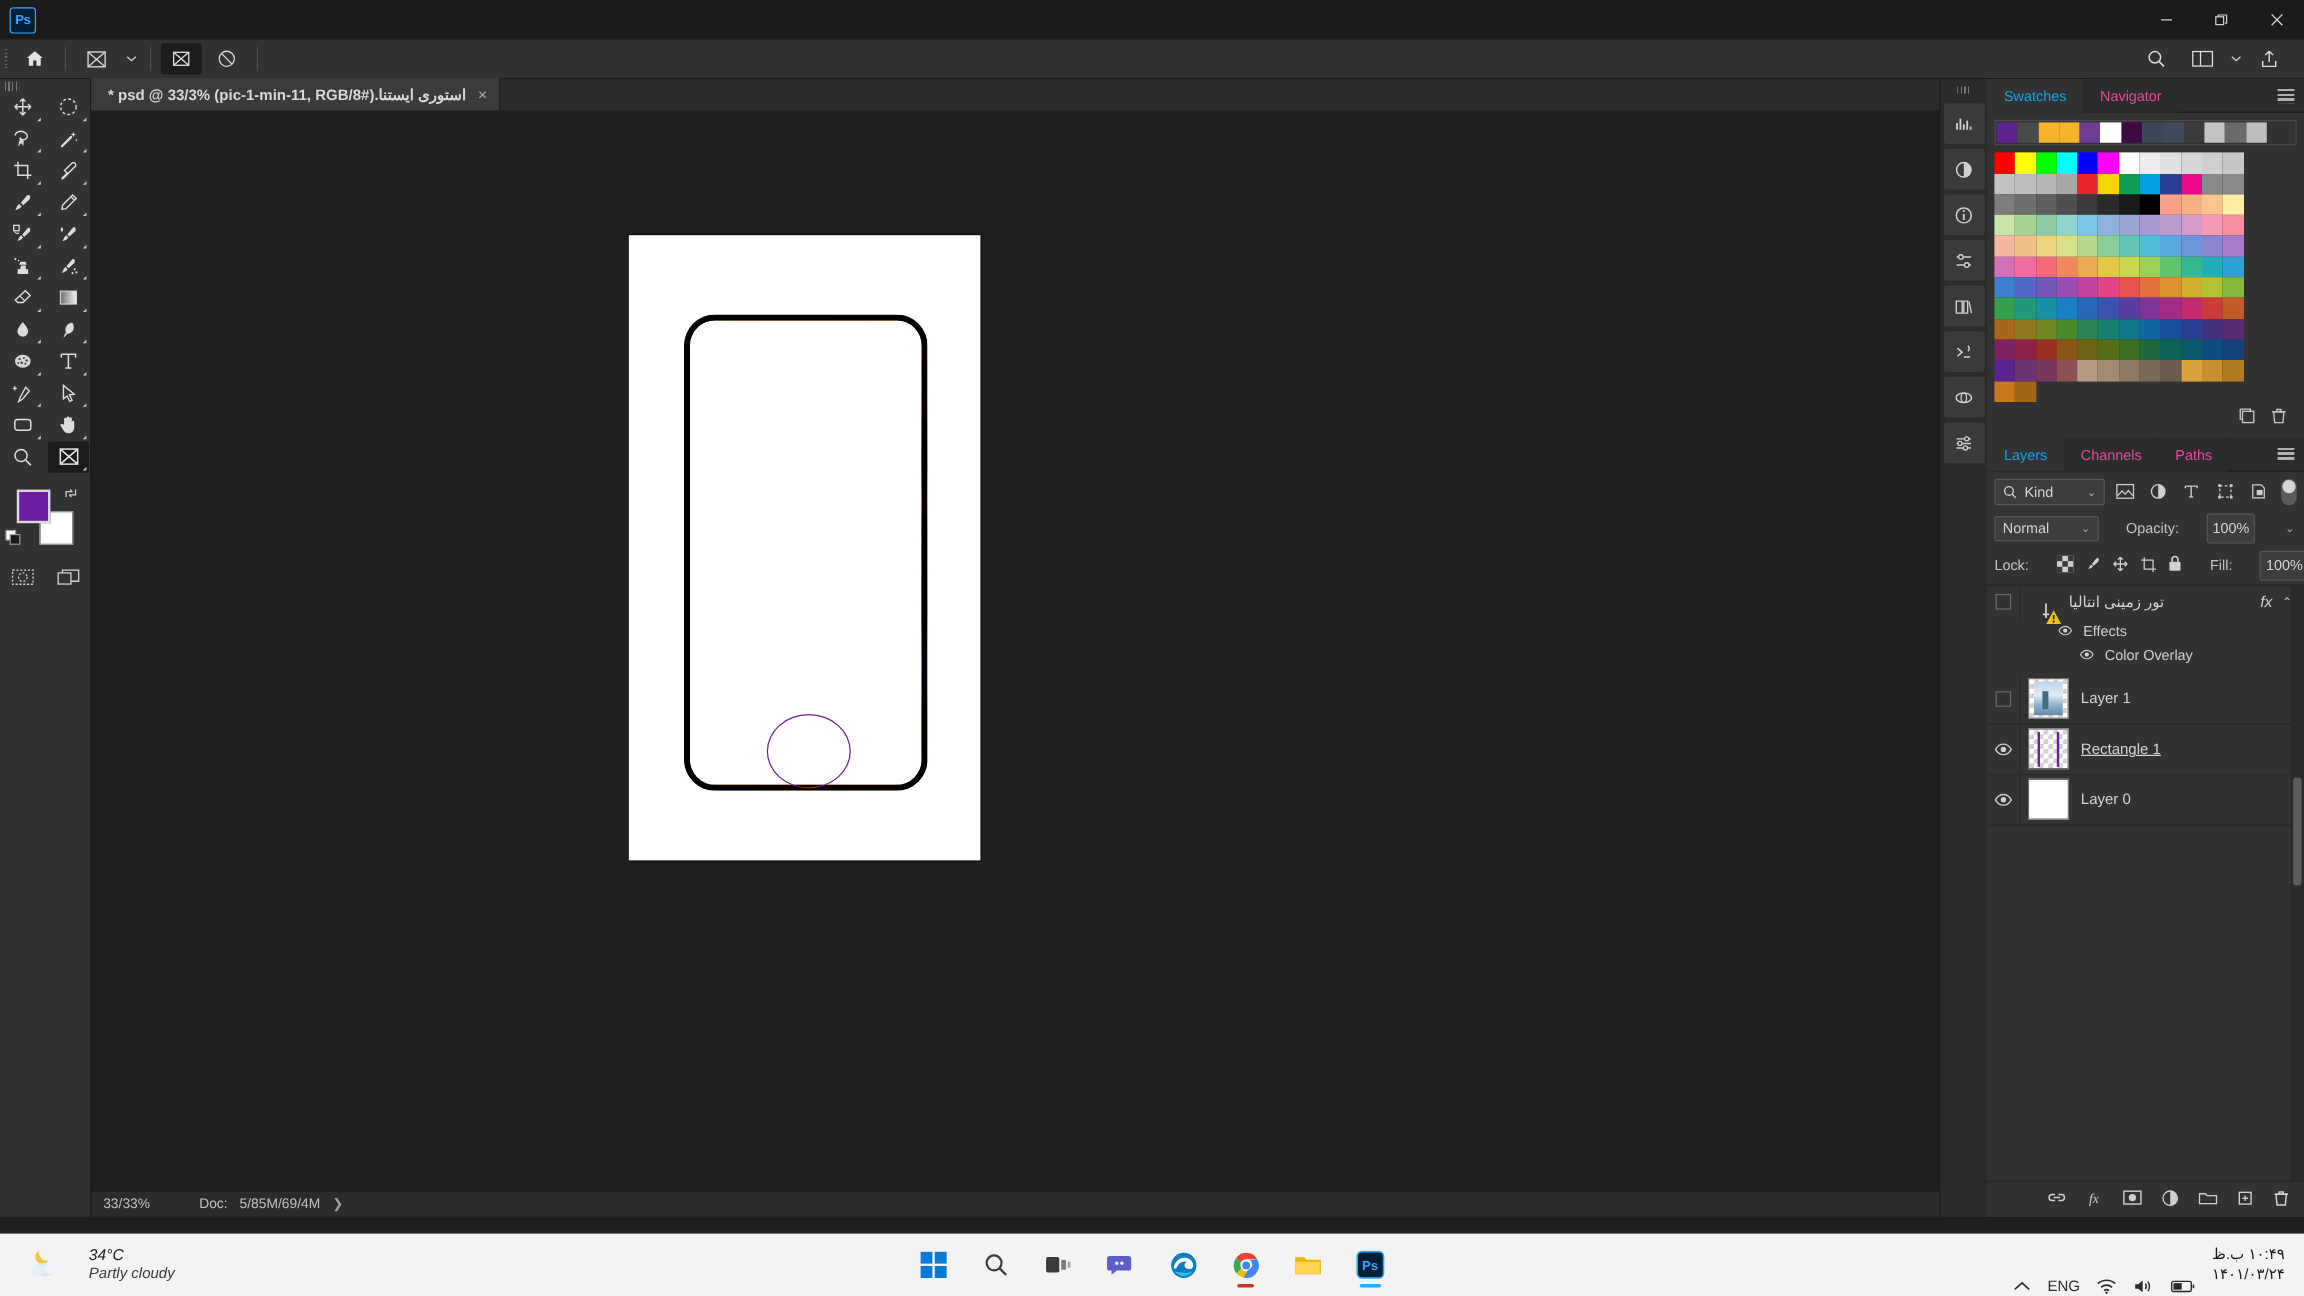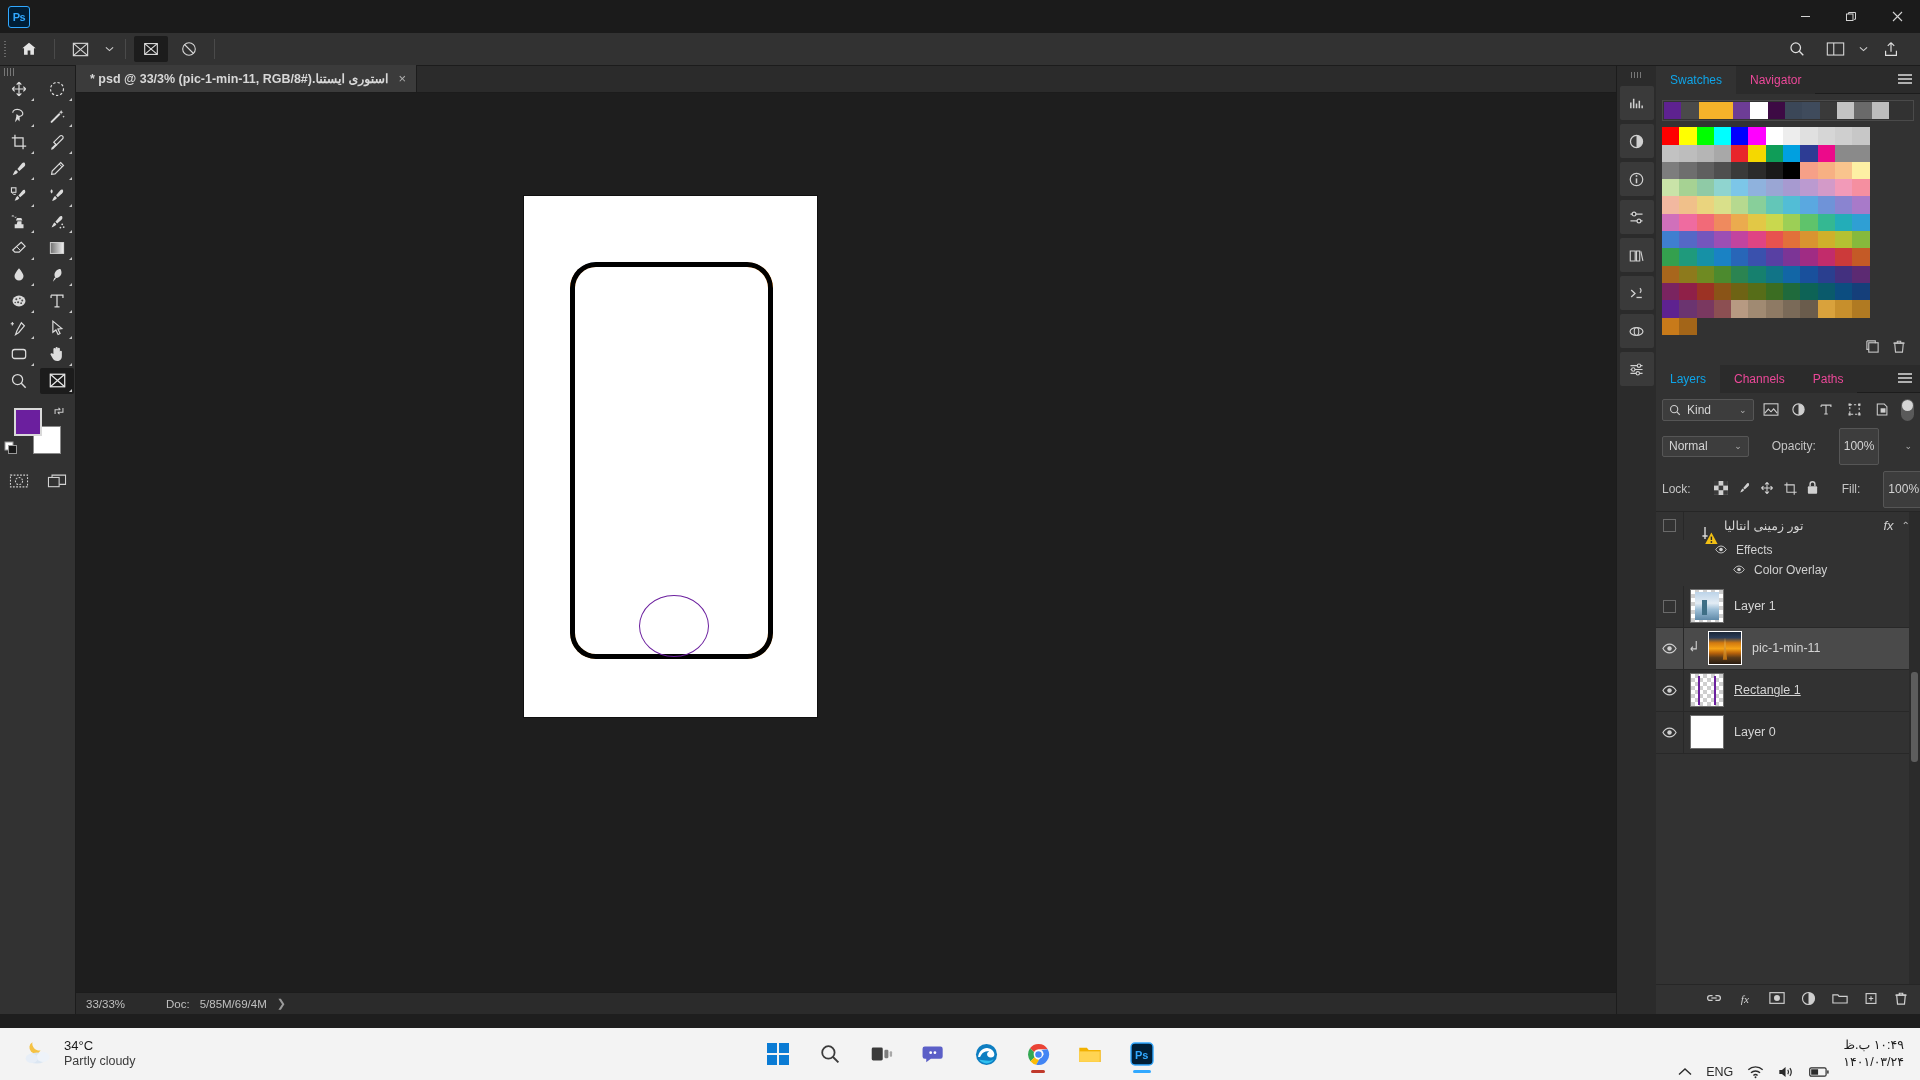--- a/index.html
+++ b/index.html
@@ -257,7 +257,7 @@
   .blend-select .caret { margin-left: auto; color: #b0b0b0; font-size: 9px; }
   .num-field {
     display: flex; align-items: center; background: #3d3d3d; border: 1px solid #565656;
-    border-radius: 2px; height: 37px; padding: 0 4px; color: #d4d4d4; font-size: 12px;
+    border-radius: 2px; height: 25px; padding: 0 4px; color: #d4d4d4; font-size: 12px;
   }
   .num-caret { color: #b0b0b0; font-size: 9px; padding: 0 2px; }
   .lock-label { color: #c4c4c4; }

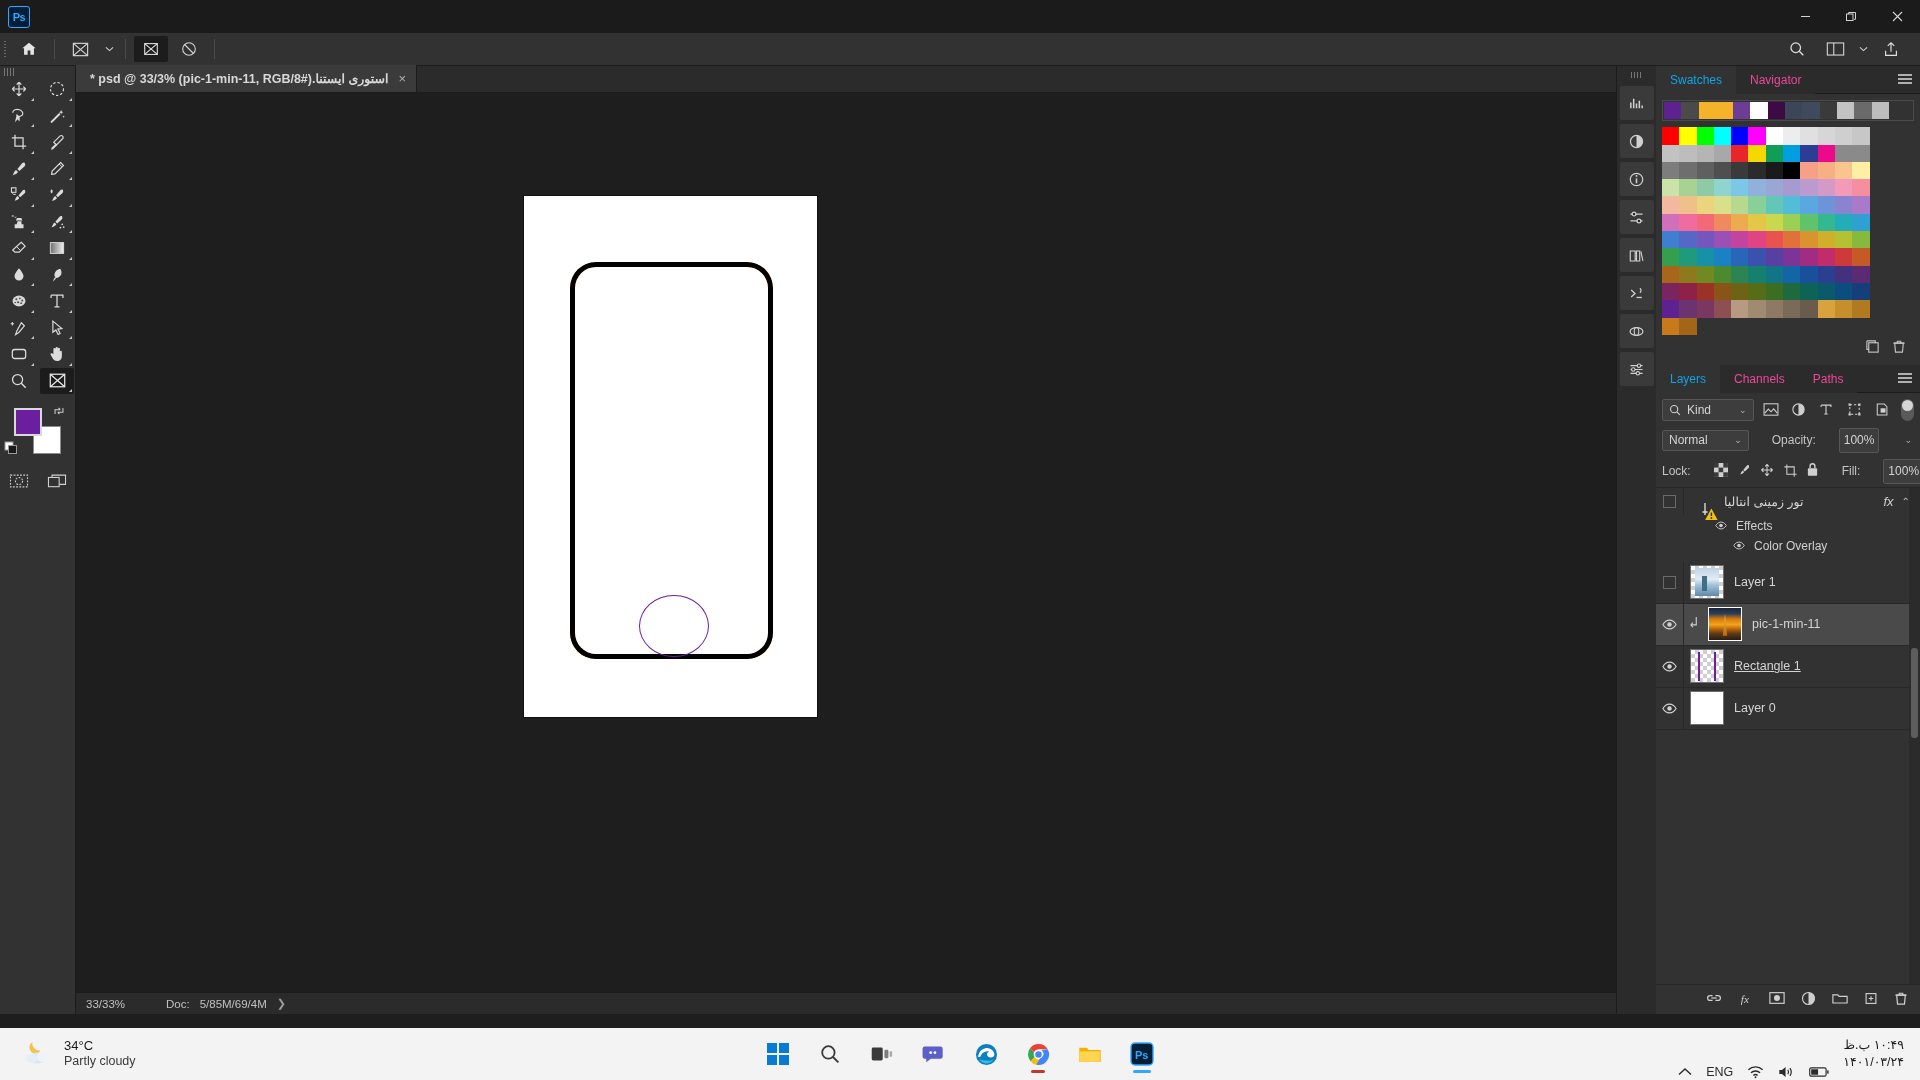--- a/index.html
+++ b/index.html
@@ -1097,22 +1097,6 @@
             </div>
             <span class="layer-name">Layer 1</span>
           </div>
-          <div class="layer-row selected">
-            <div class="eye-cell">
-              <svg width="15" height="11" viewBox="0 0 16 11">
-                <path d="M8 .8C3.6.8 1 5.5 1 5.5s2.6 4.7 7 4.7 7-4.7 7-4.7S12.4.8 8 .8z" fill="none" stroke="#d0d0d0" stroke-width="1.2"></path>
-                <circle cx="8" cy="5.5" r="2.4" fill="#d0d0d0"></circle>
-              </svg>
-            </div>
-            <span style="width:14px; margin-left:4px; color:#d0d0d0;"><svg width="11" height="13" viewBox="0 0 12 14">
-                <path d="M9 1v8.6H3M3 9.6l2.4-2.4M3 9.6l2.4 2.4" fill="none" stroke="#d0d0d0" stroke-width="1.2"></path>
-              </svg></span>
-            <div class="thumb selected-thumb">
-              <div style="position:absolute;inset:0;background:linear-gradient(180deg,#1b2738 0%,#2c3d57 18%,#d2790f 34%,#f6a416 52%,#b8620b 66%,#5a3a18 80%,#2a1c10 100%);"></div>
-              <div style="position:absolute;left:38%;top:16%;width:24%;height:70%;background:linear-gradient(180deg,#f9c55a,#b8690c);clip-path:polygon(50% 0,62% 48%,78% 100%,22% 100%,38% 48%);"></div>
-            </div>
-            <span class="layer-name">pic-1-min-11</span>
-          </div>
           <div class="layer-row">
             <div class="eye-cell">
               <svg width="15" height="11" viewBox="0 0 16 11">

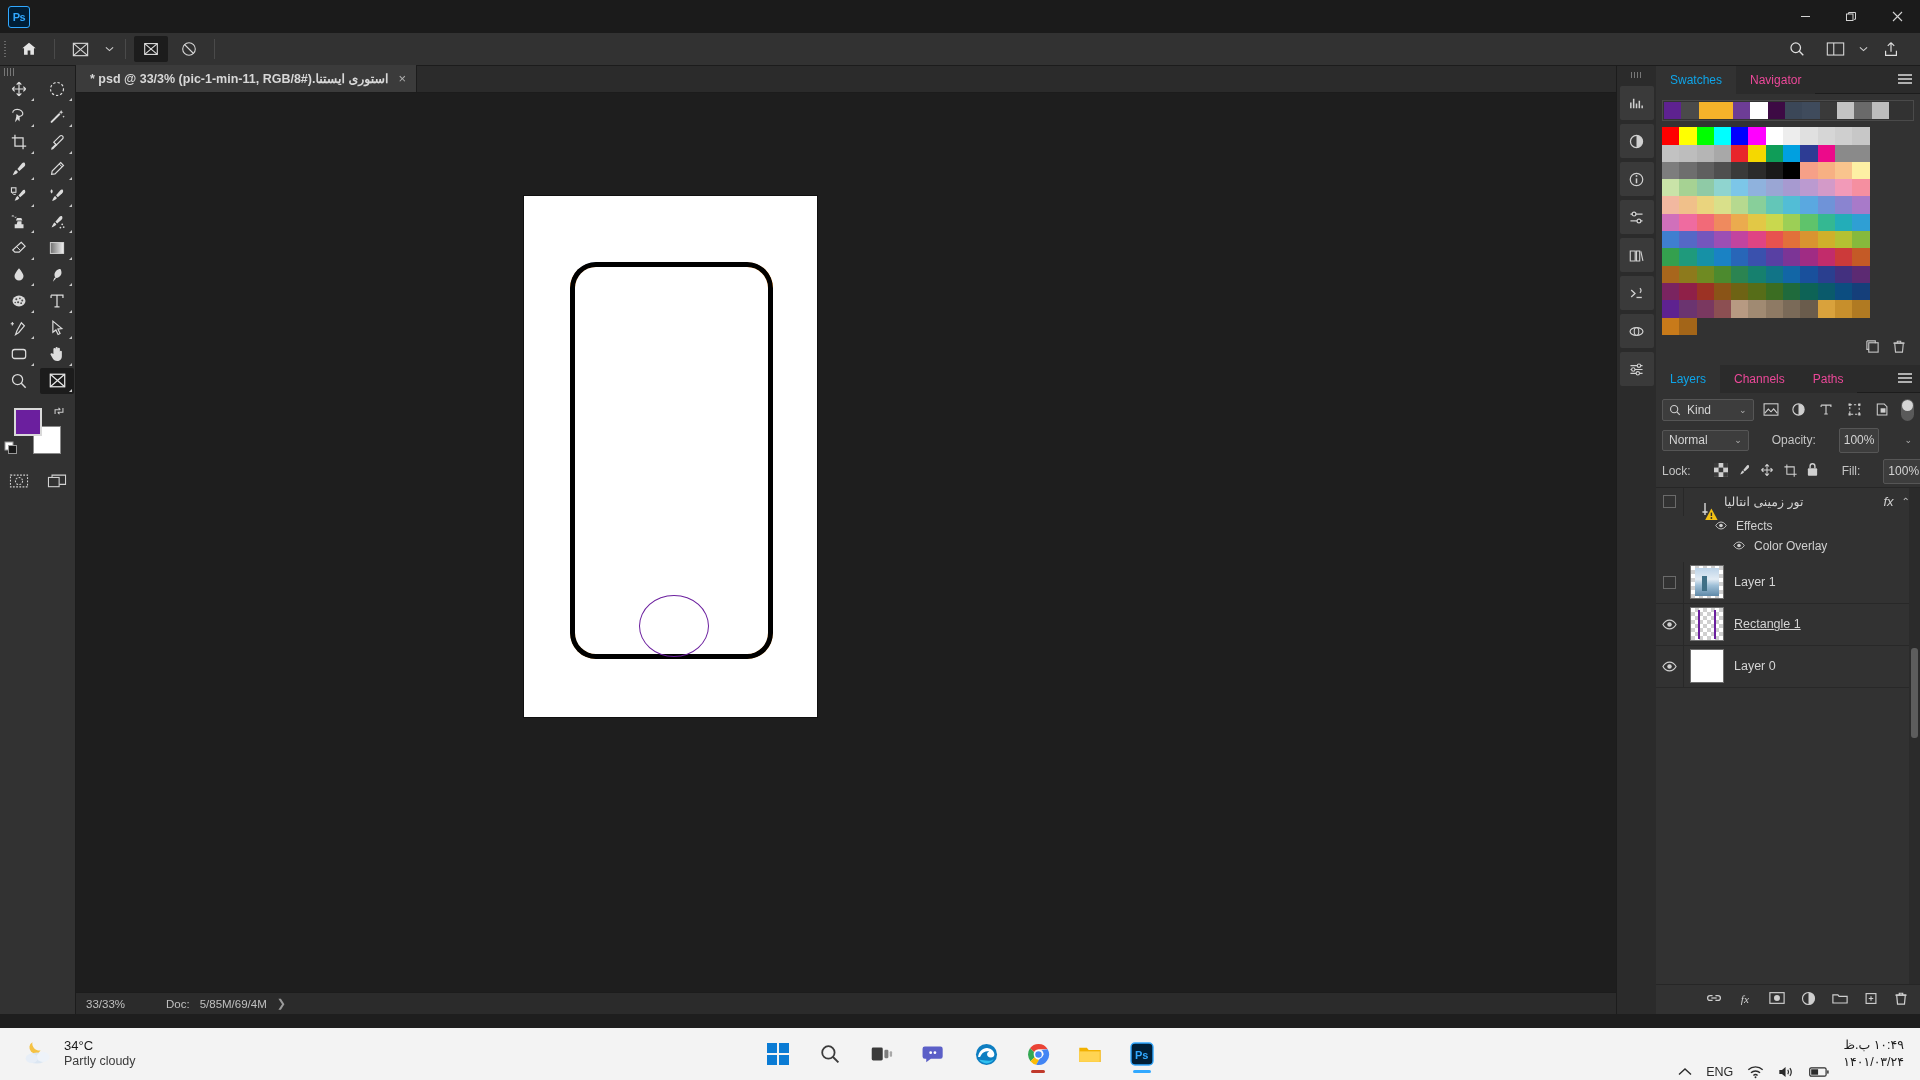--- a/index.html
+++ b/index.html
@@ -316,7 +316,7 @@
     position: absolute; left: 0; bottom: 0; width: 1920px; height: 52px;
     background: #f3f3f3; display: flex; align-items: center;
   }
-  .weather { display: flex; align-items: center; gap: 10px; padding-left: 20px; }
+  .weather { display: flex; align-items: center; gap: 20px; padding-left: 20px; font-style: italic; }
   .weather-text { line-height: 1.25; }
   .weather-temp { font-size: 13px; color: #1a1a1a; }
   .weather-desc { font-size: 12.5px; color: #3a3a3a; }

